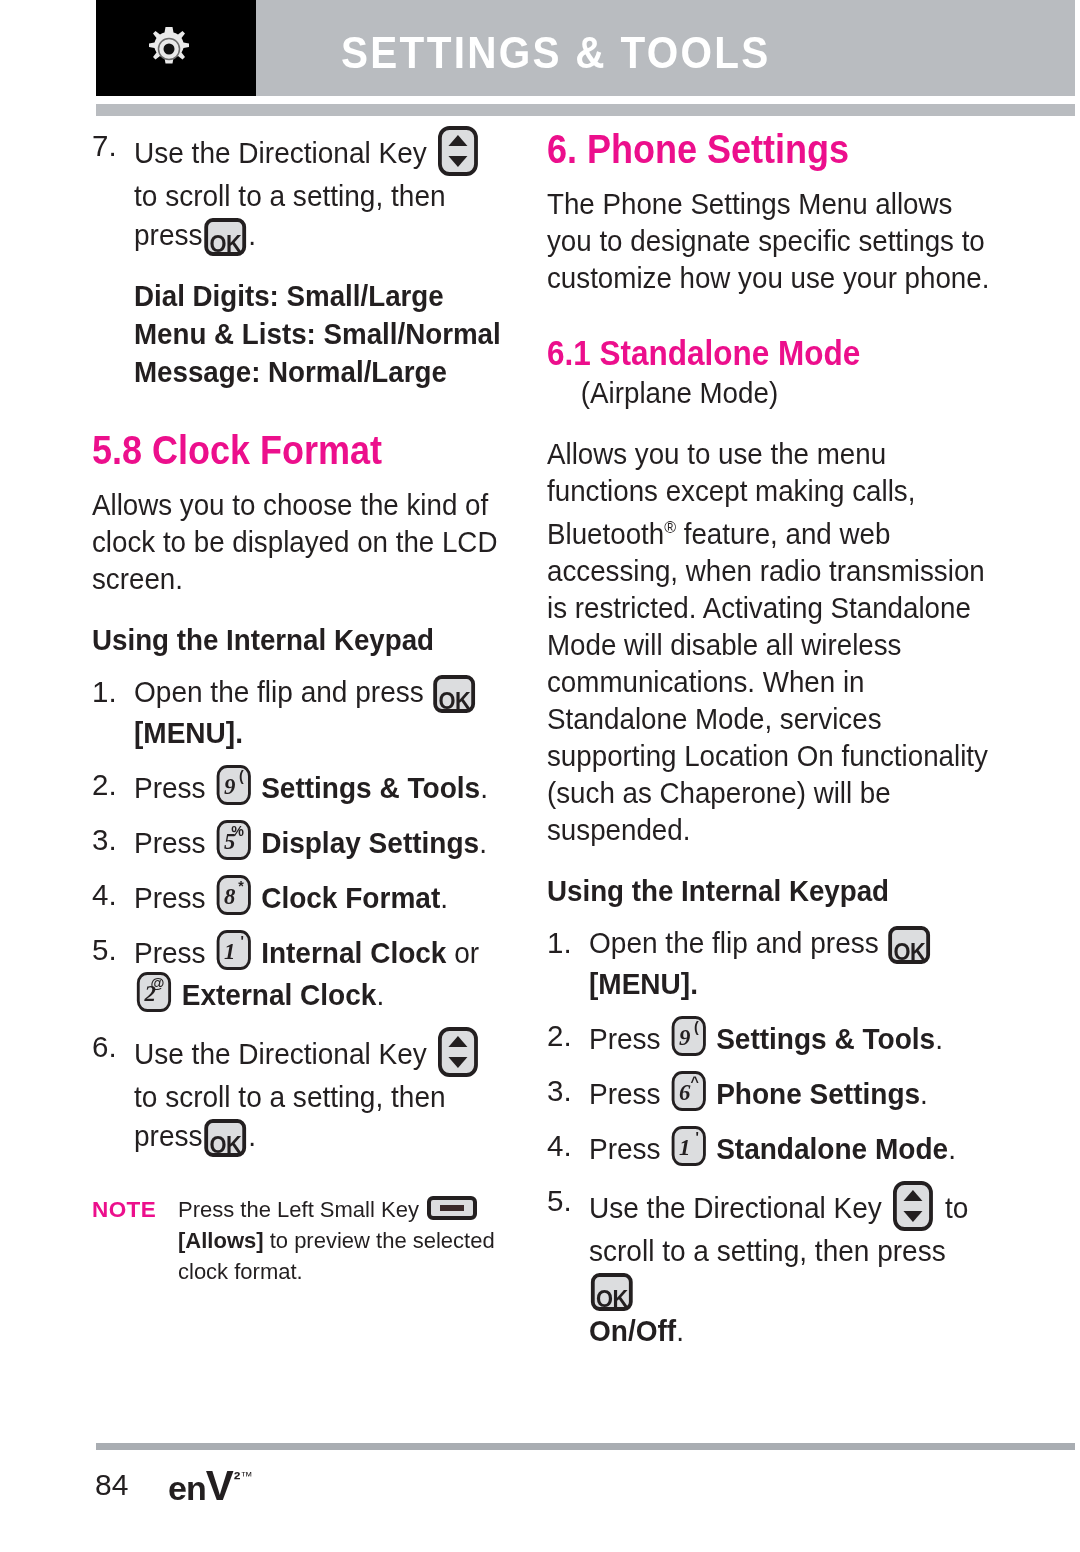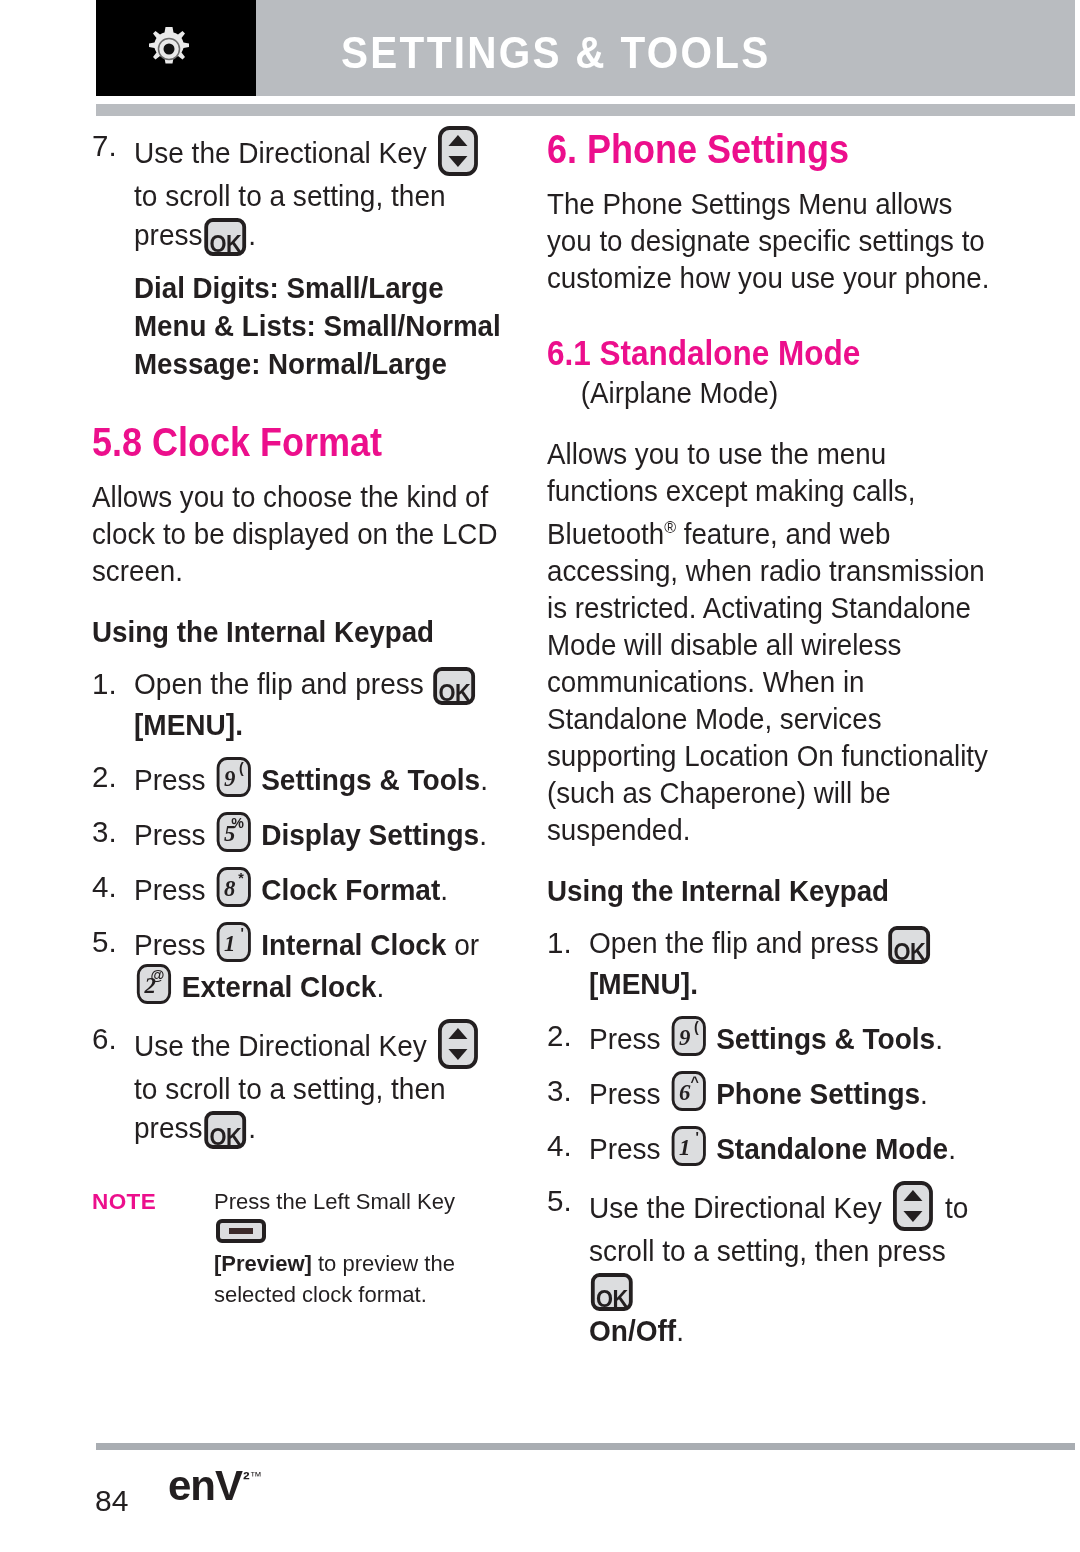--- a/index.html
+++ b/index.html
@@ -123,7 +123,7 @@
     width: 105%;
   }
 
-  .indent { padding-left: 42px; }
+  .indent { padding-left: 42px; margin-top: 8px; }
 
   .spacer-s { height: 13px; }
   .spacer-m { height: 24px; }

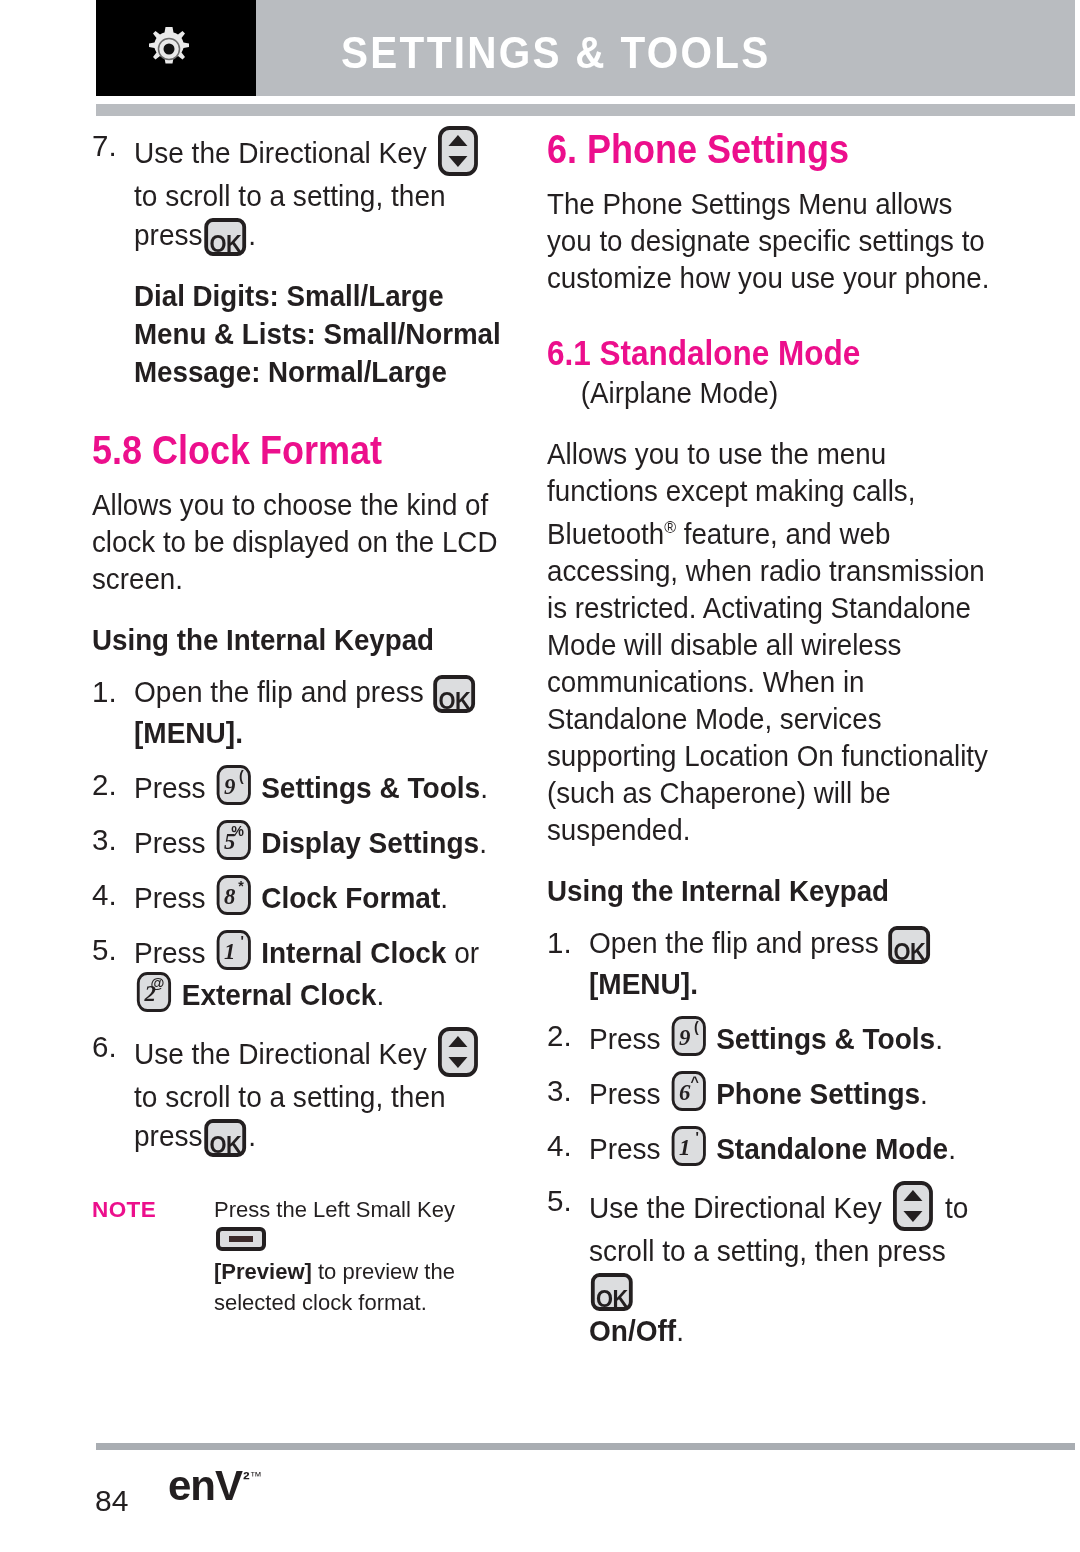--- a/index.html
+++ b/index.html
@@ -236,7 +236,6 @@
     font-family: "Liberation Sans", sans-serif;
     font-size: 22px;
     line-height: 31px;
-    gap: 36px;
   }
   .note-label {
     flex: 0 0 auto;

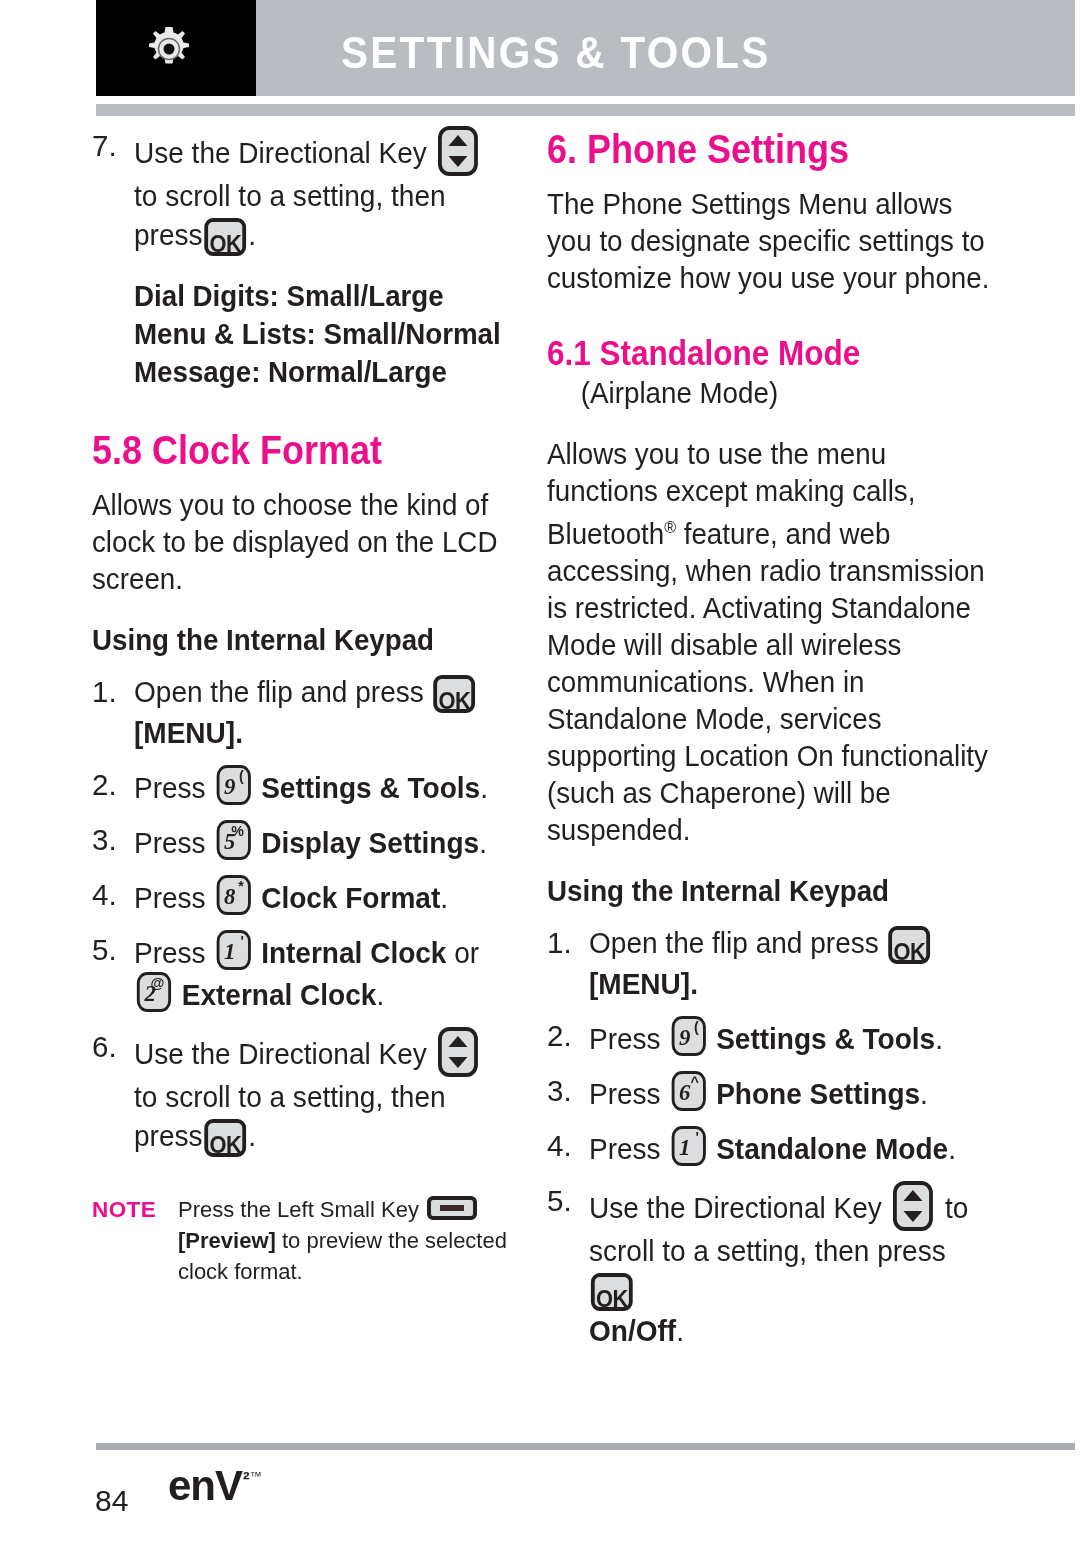--- a/index.html
+++ b/index.html
@@ -442,7 +442,7 @@
       <span>Press the Left Small Key</span>
       <span class="kicon key-soft"><span class="bar"></span></span>
       <br>
-      <span class="bold">[Preview]</span><span> to preview the selected clock format.</span>
+      <span class="bold">[Allows]</span><span> to preview the selected clock format.</span>
     </div>
   </div>
 

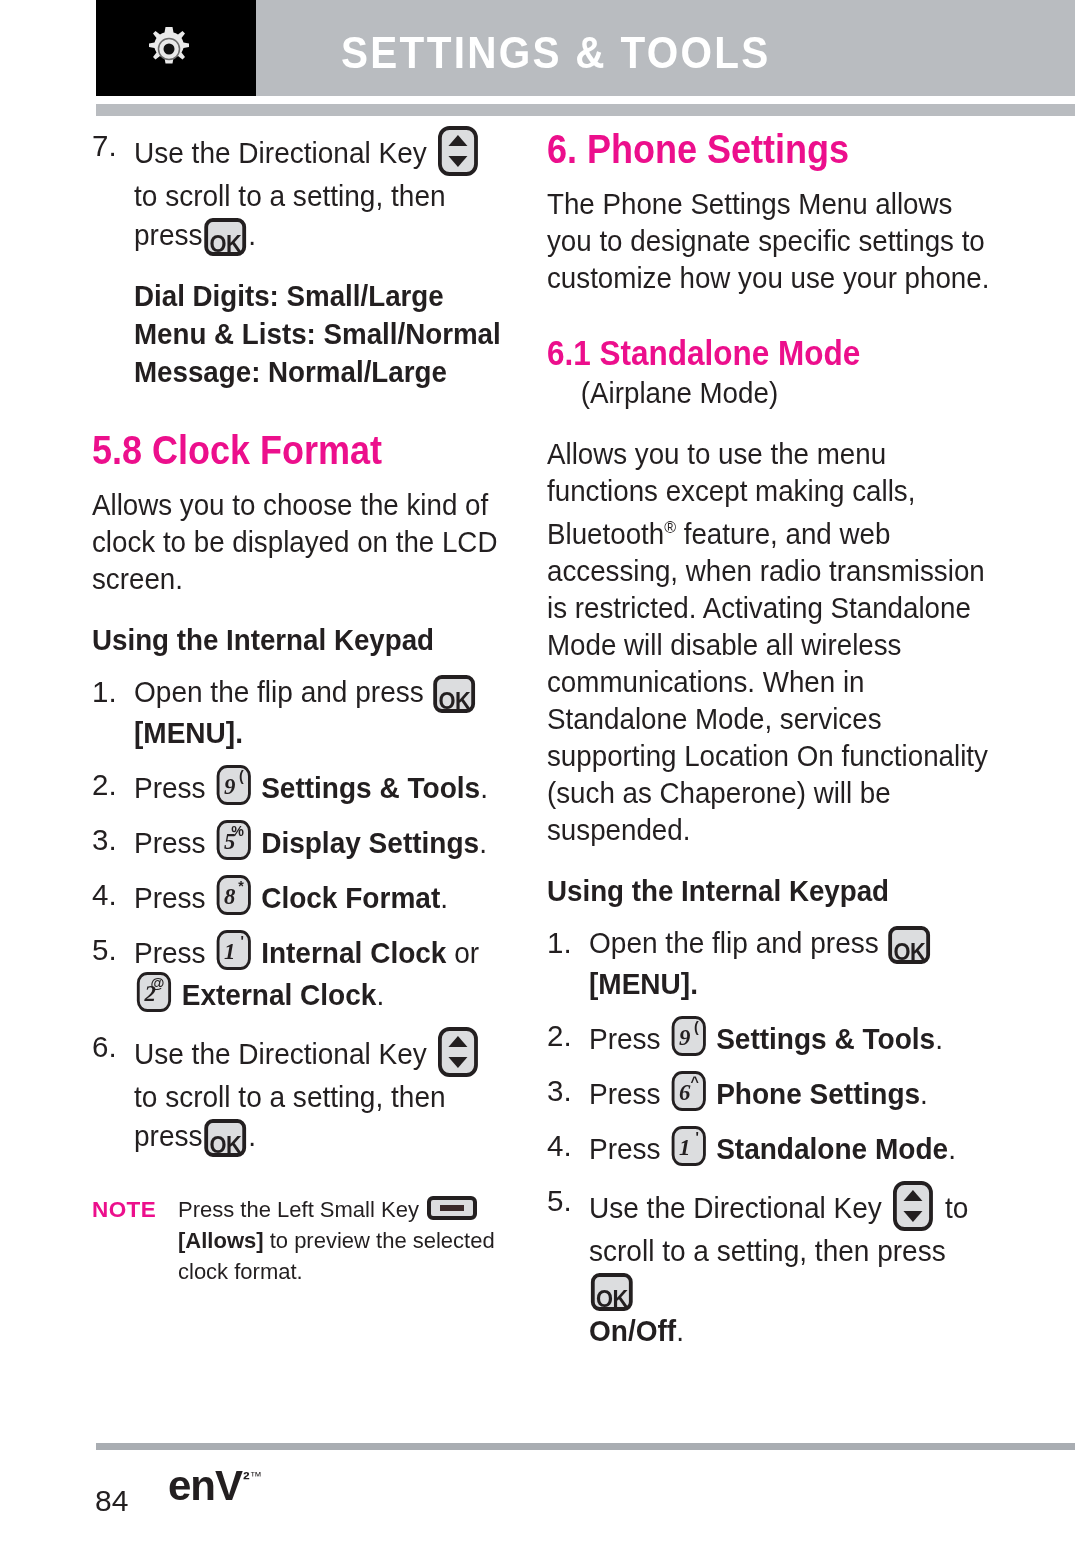--- a/index.html
+++ b/index.html
@@ -263,7 +263,6 @@
     font-size: 30px;
     color: #231f20;
     font-family: "Liberation Sans", sans-serif;
-    margin-top: 16px;
   }
   .footer-logo {
     position: absolute;

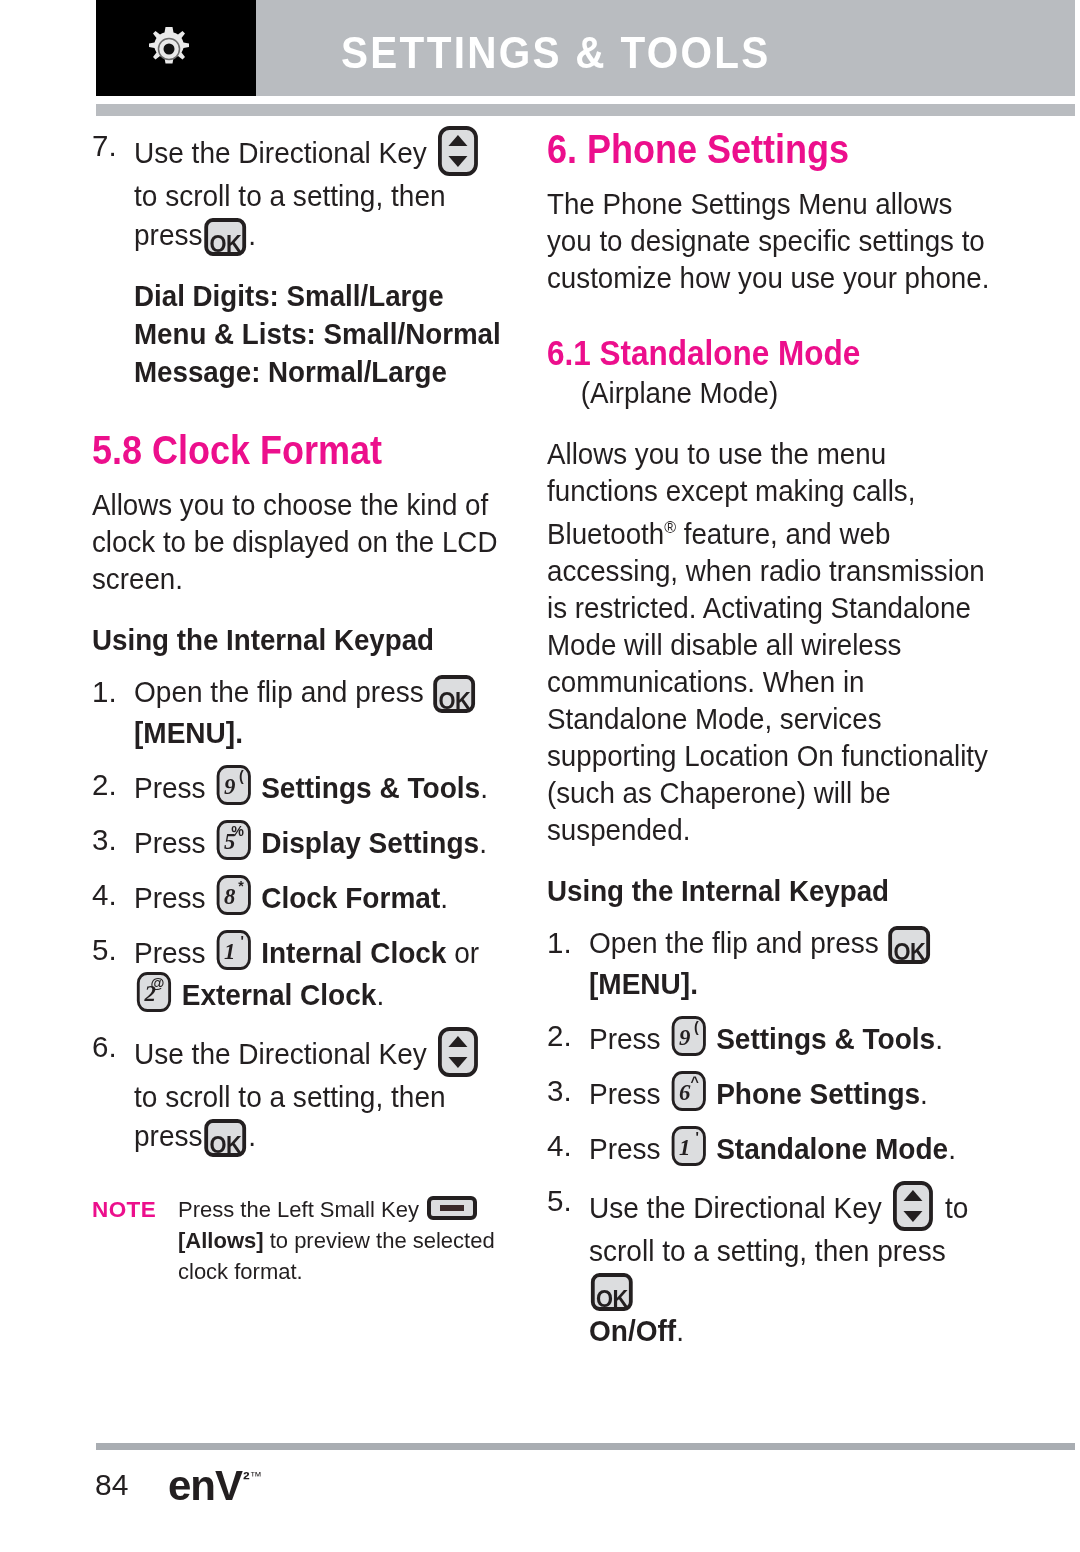--- a/index.html
+++ b/index.html
@@ -273,7 +273,7 @@
     white-space: nowrap;
   }
   .footer-logo .lg-en {
-    font-size: 42px;
+    font-size: 34px;
     font-weight: bold;
     letter-spacing: -1px;
   }

